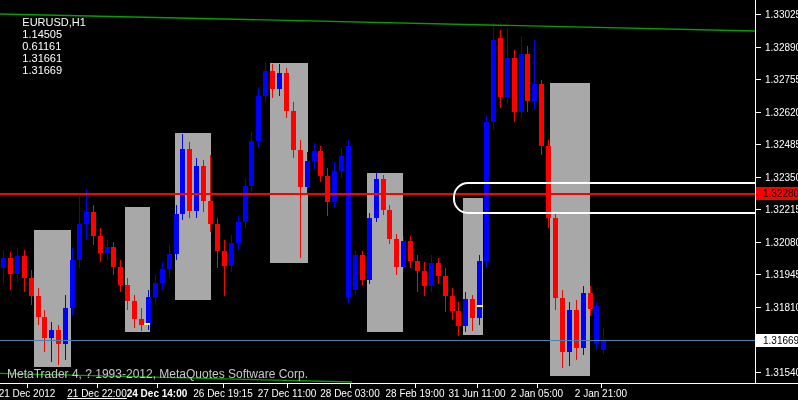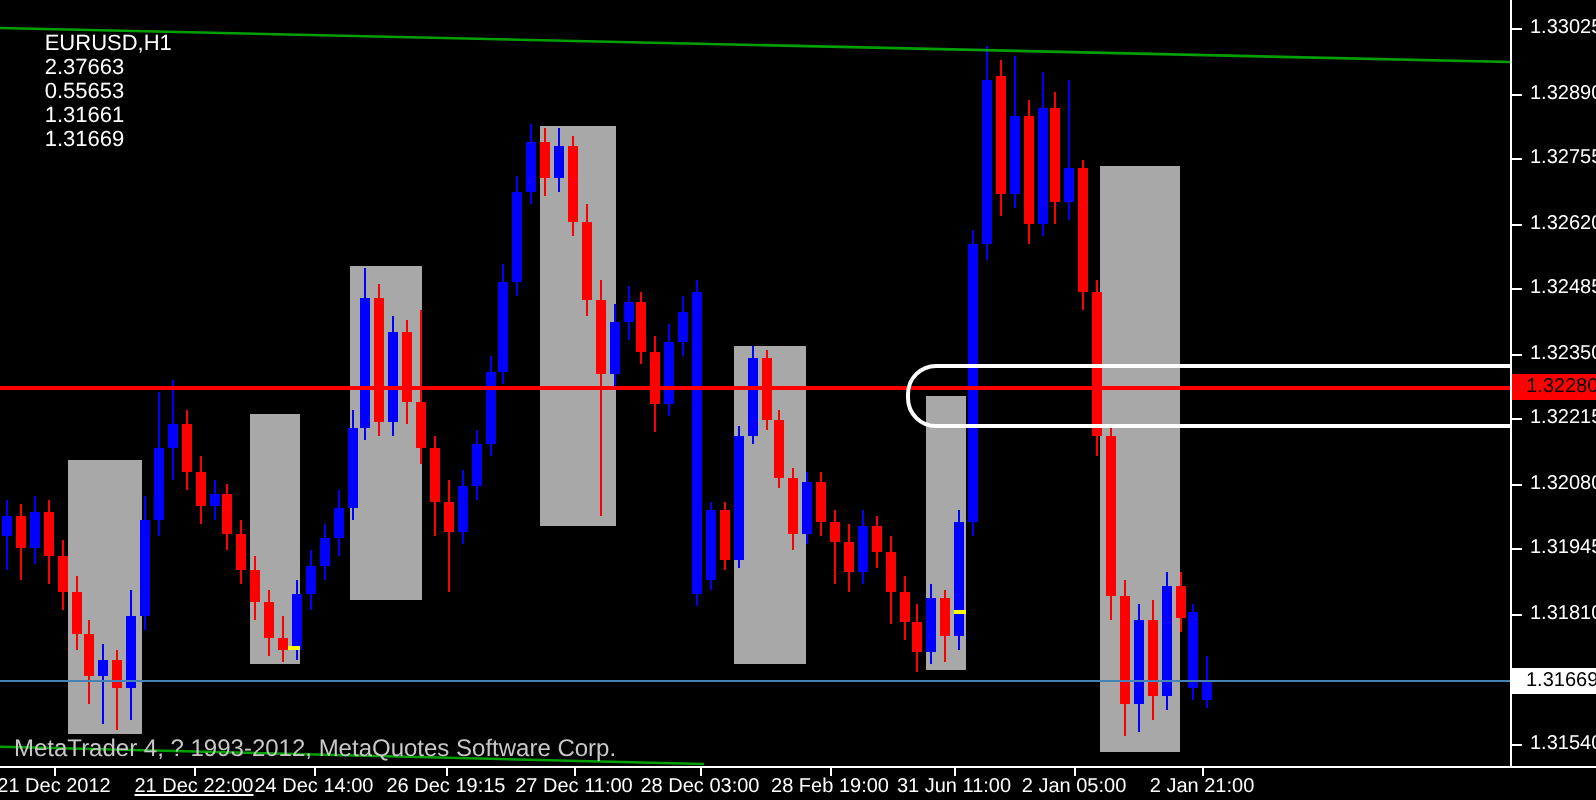--- a/index.html
+++ b/index.html
@@ -34,7 +34,7 @@
   <div id="plot">
     <div id="title">
       <span>EURUSD,H1</span>
-      <span>2.37663</span>
+      <span>1.14505</span>
       <span>0.55653</span>
       <span>1.31661</span>
       <span>1.31669</span>

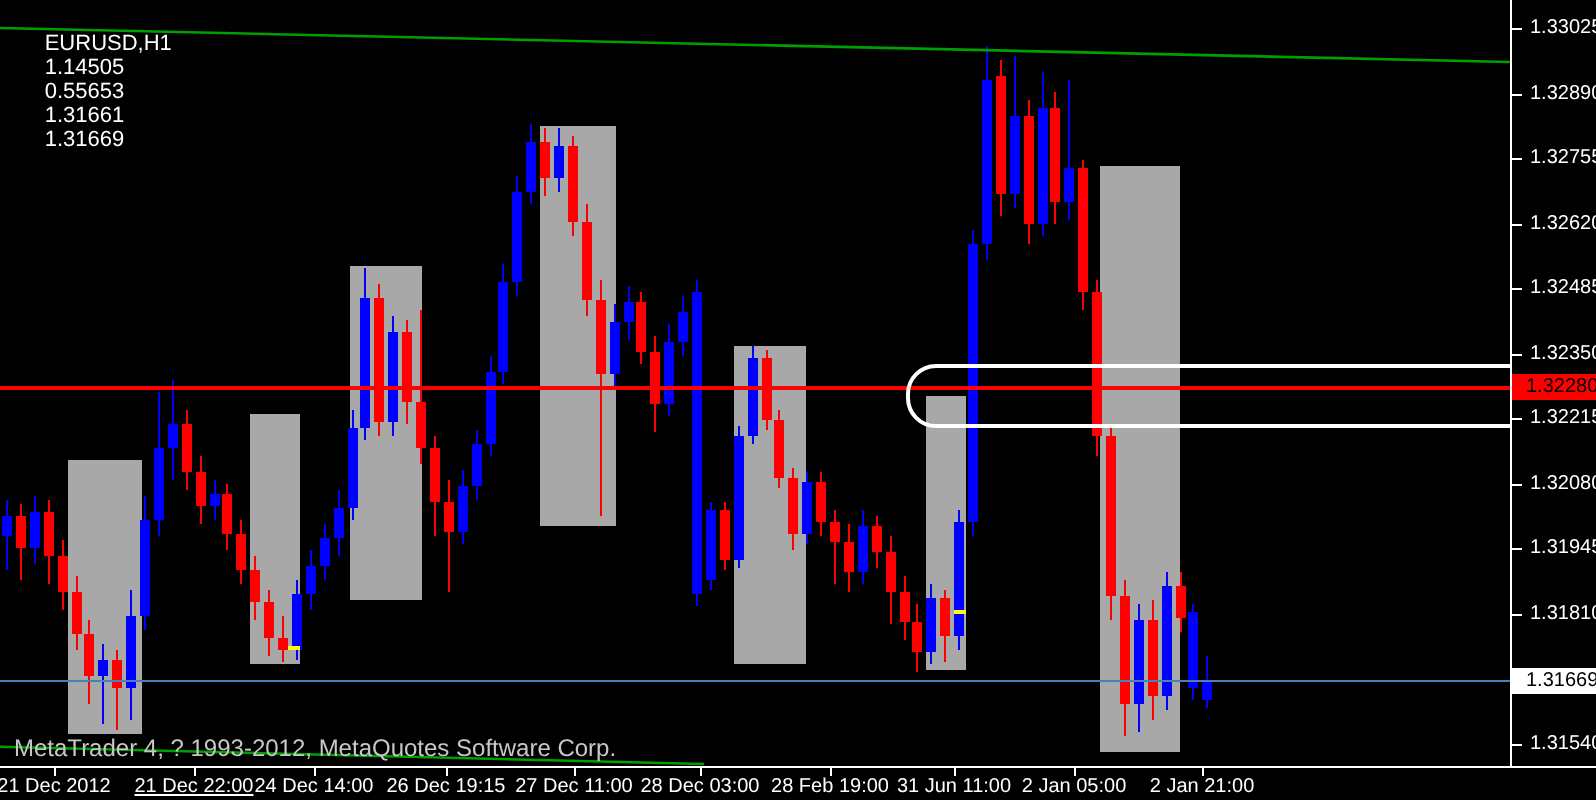--- a/index.html
+++ b/index.html
@@ -35,7 +35,7 @@
     <div id="title">
       <span>EURUSD,H1</span>
       <span>1.14505</span>
-      <span>0.55653</span>
+      <span>0.61161</span>
       <span>1.31661</span>
       <span>1.31669</span>
     </div>

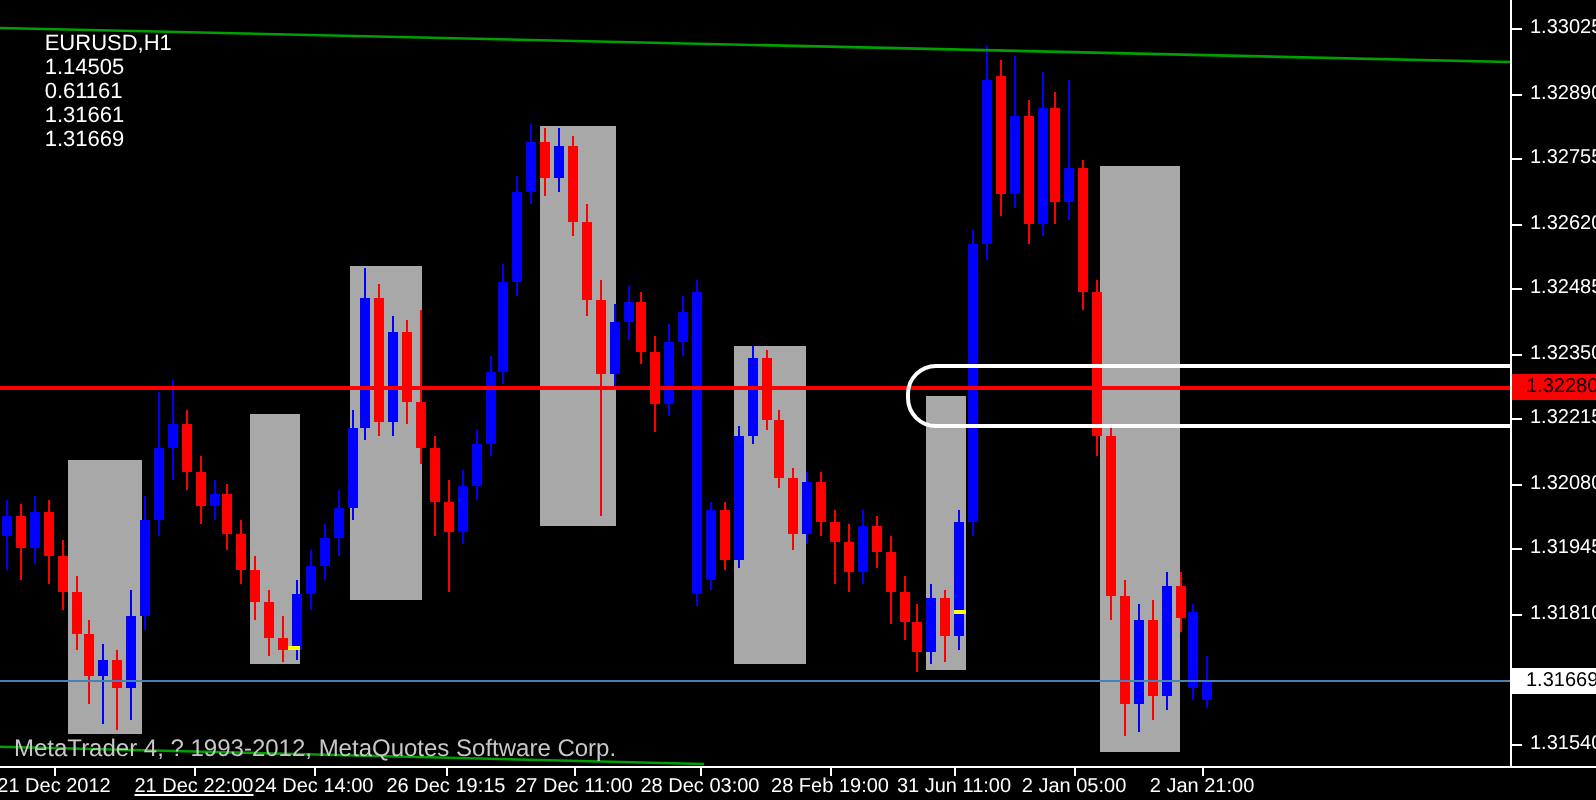--- a/index.html
+++ b/index.html
@@ -266,7 +266,7 @@
       <div class="ttick" style="left: 97px;"></div>
       <div class="tlabel" style="left: 97px; text-decoration: underline;">21 Dec 22:00</div>
       <div class="ttick" style="left: 157px;"></div>
-      <div class="tlabel" style="left: 157px;">24 Dec 14:00</div>
+      <div class="tlabel" style="left: 157px; font-weight: bold;">24 Dec 14:00</div>
       <div class="ttick" style="left: 223px;"></div>
       <div class="tlabel" style="left: 223px;">26 Dec 19:15</div>
       <div class="ttick" style="left: 287px;"></div>

